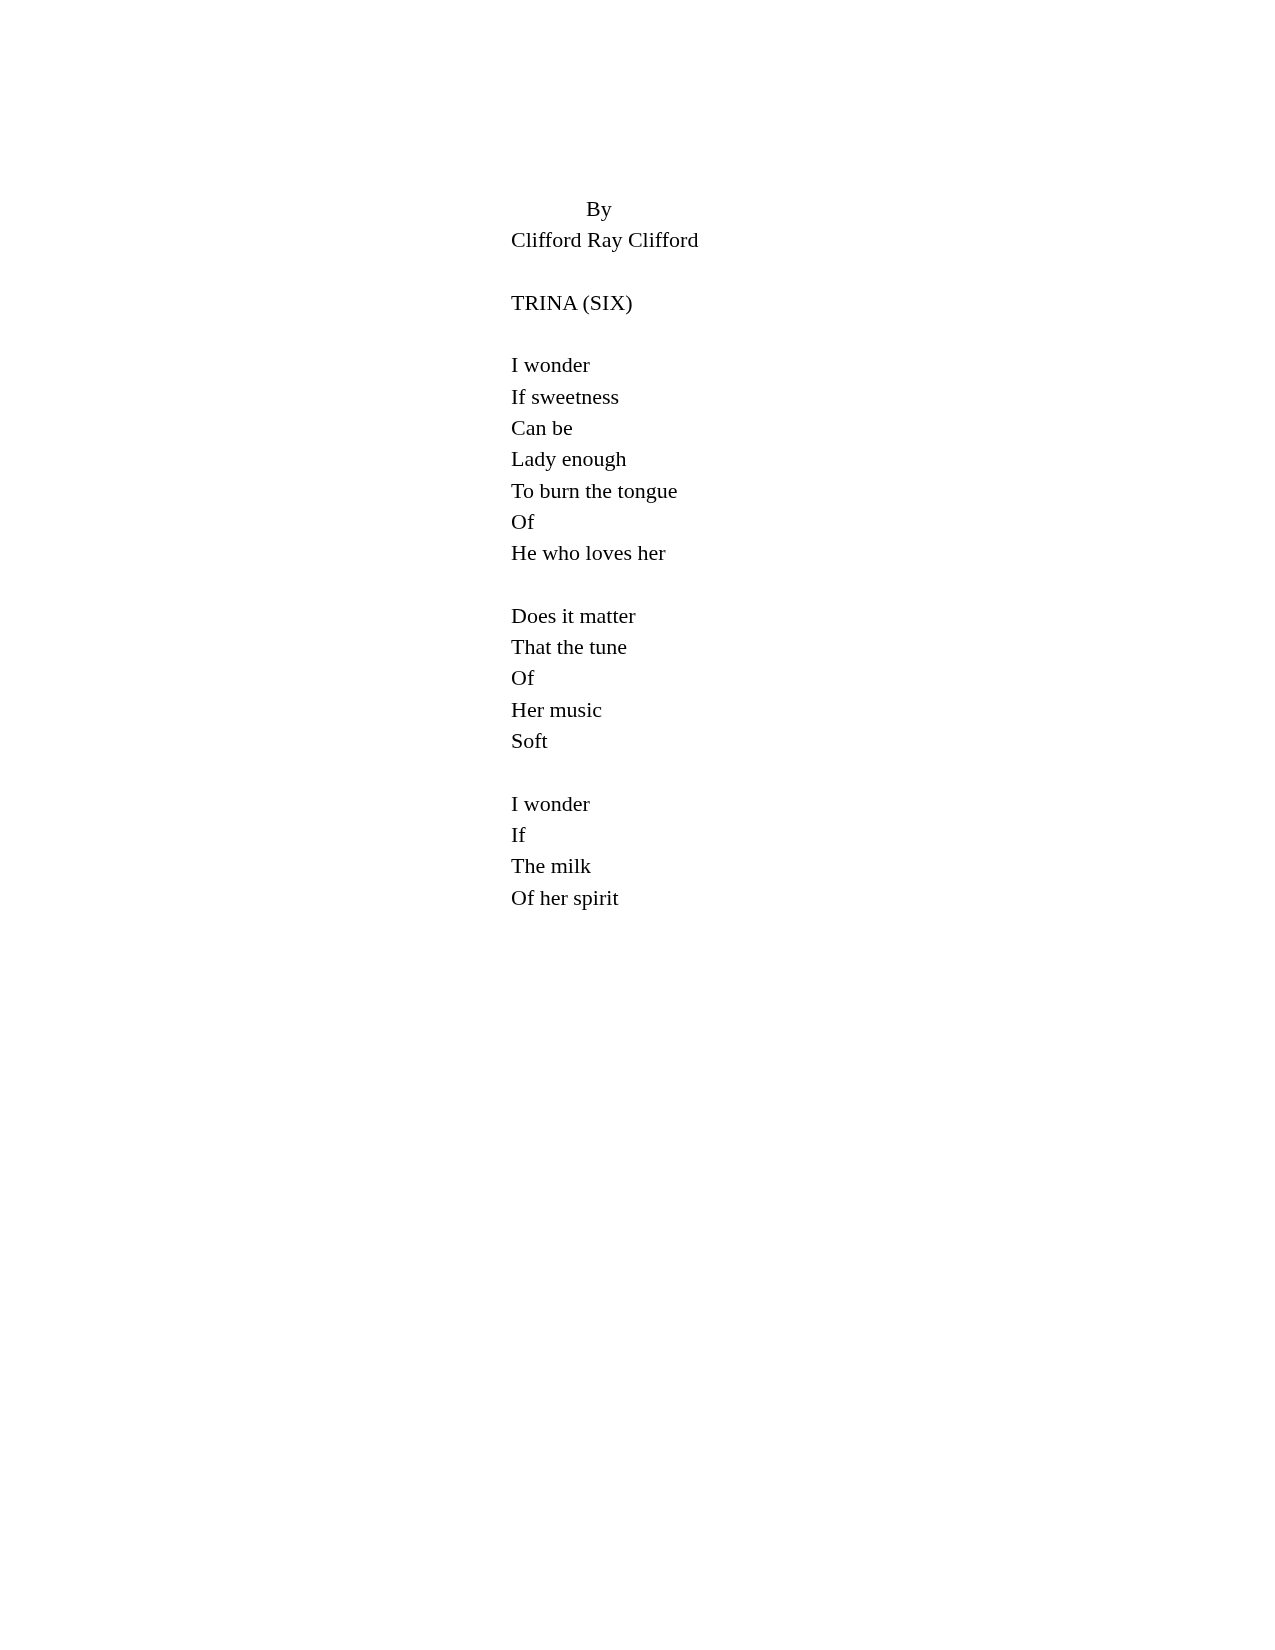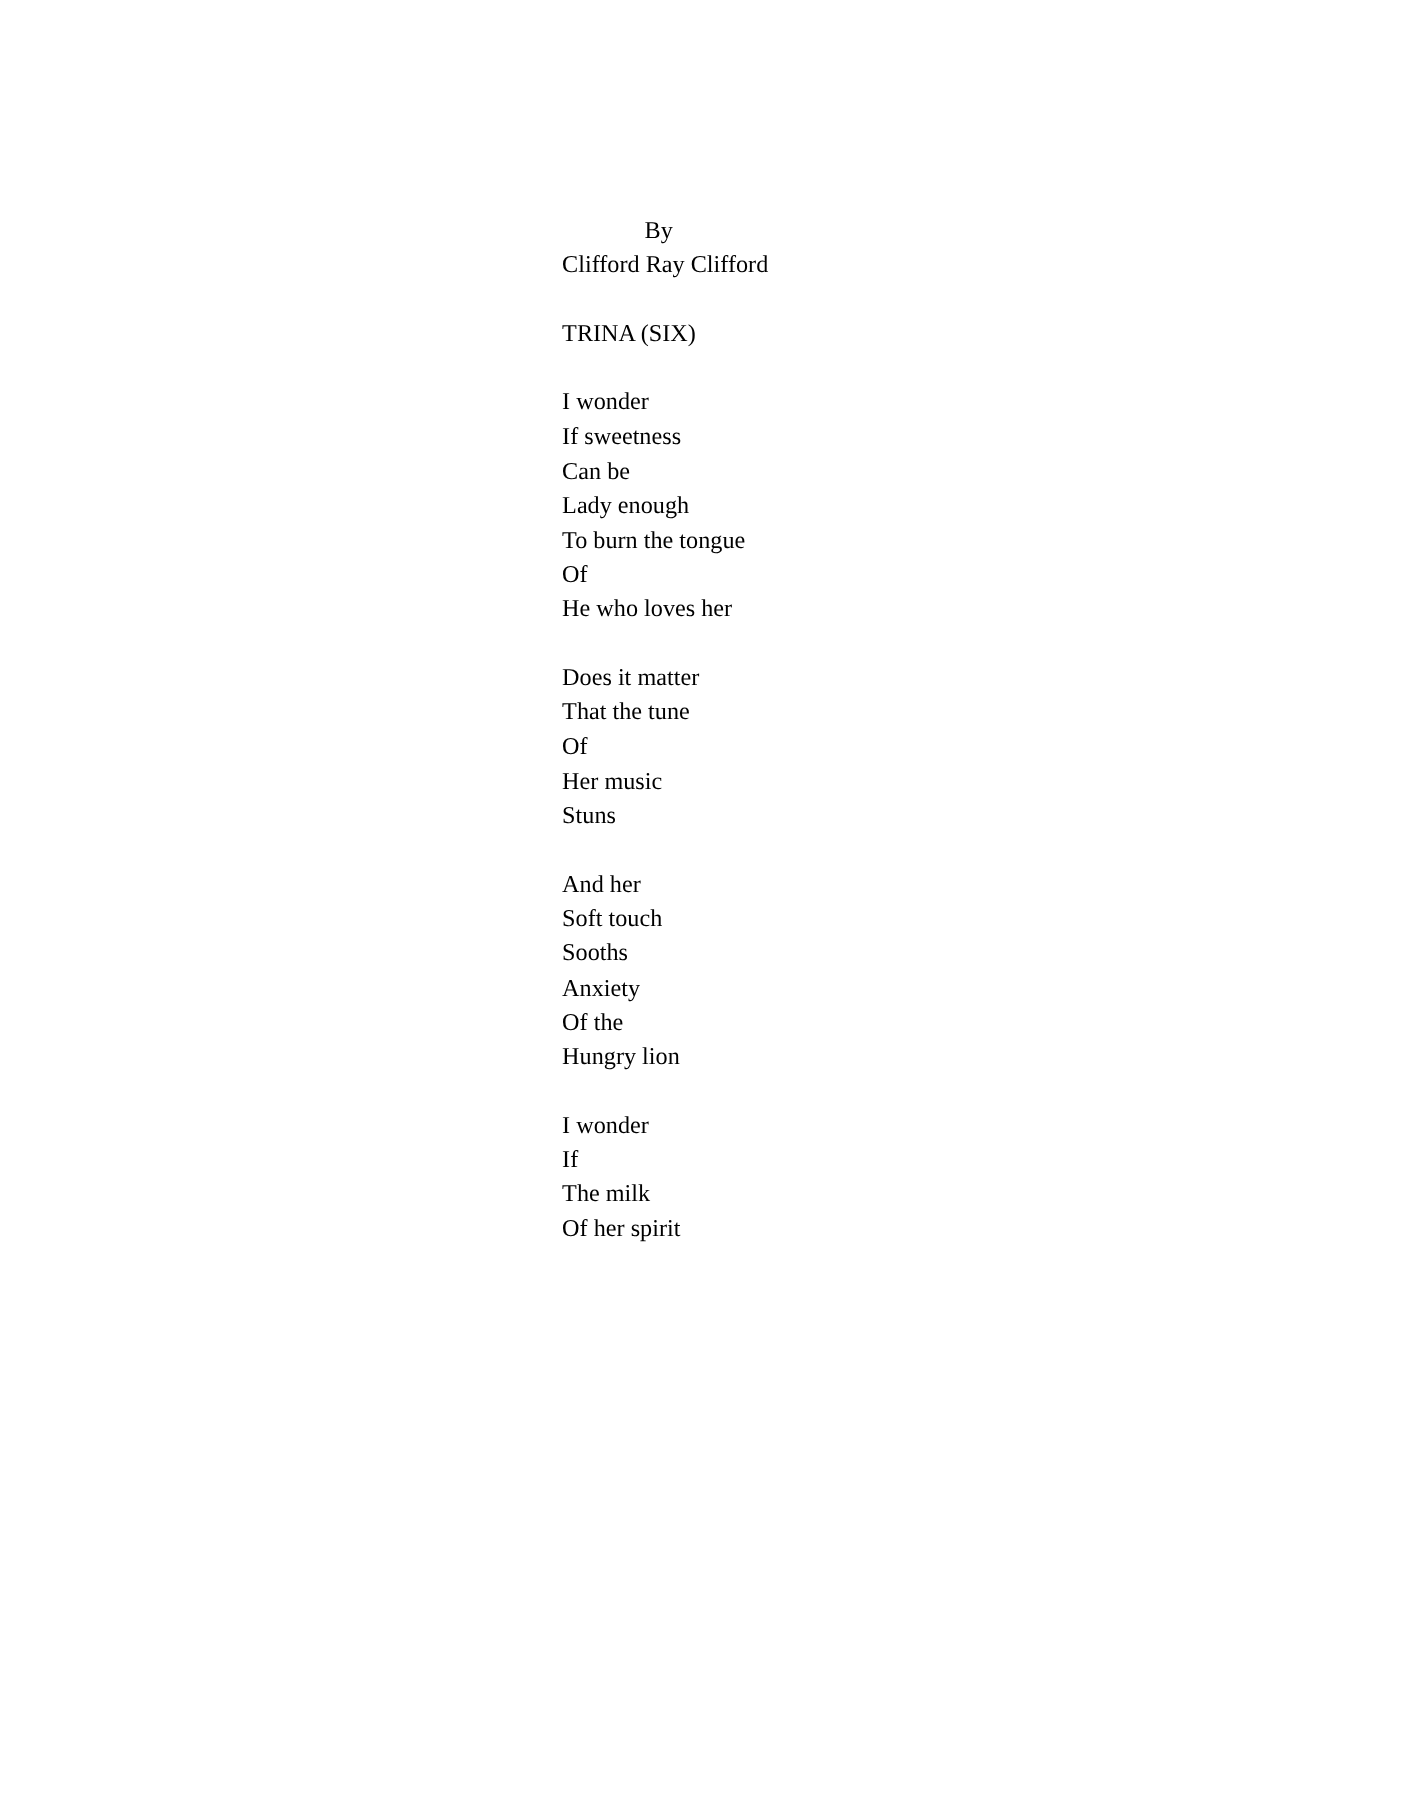--- a/index.html
+++ b/index.html
@@ -69,7 +69,7 @@
           <div class="line">That the tune</div>
           <div class="line">Of</div>
           <div class="line">Her music</div>
-          <div class="line">Stuns</div>
+          <div class="line">Soft</div>
         </div>
         <div class="block">
           <div class="line">And her</div>

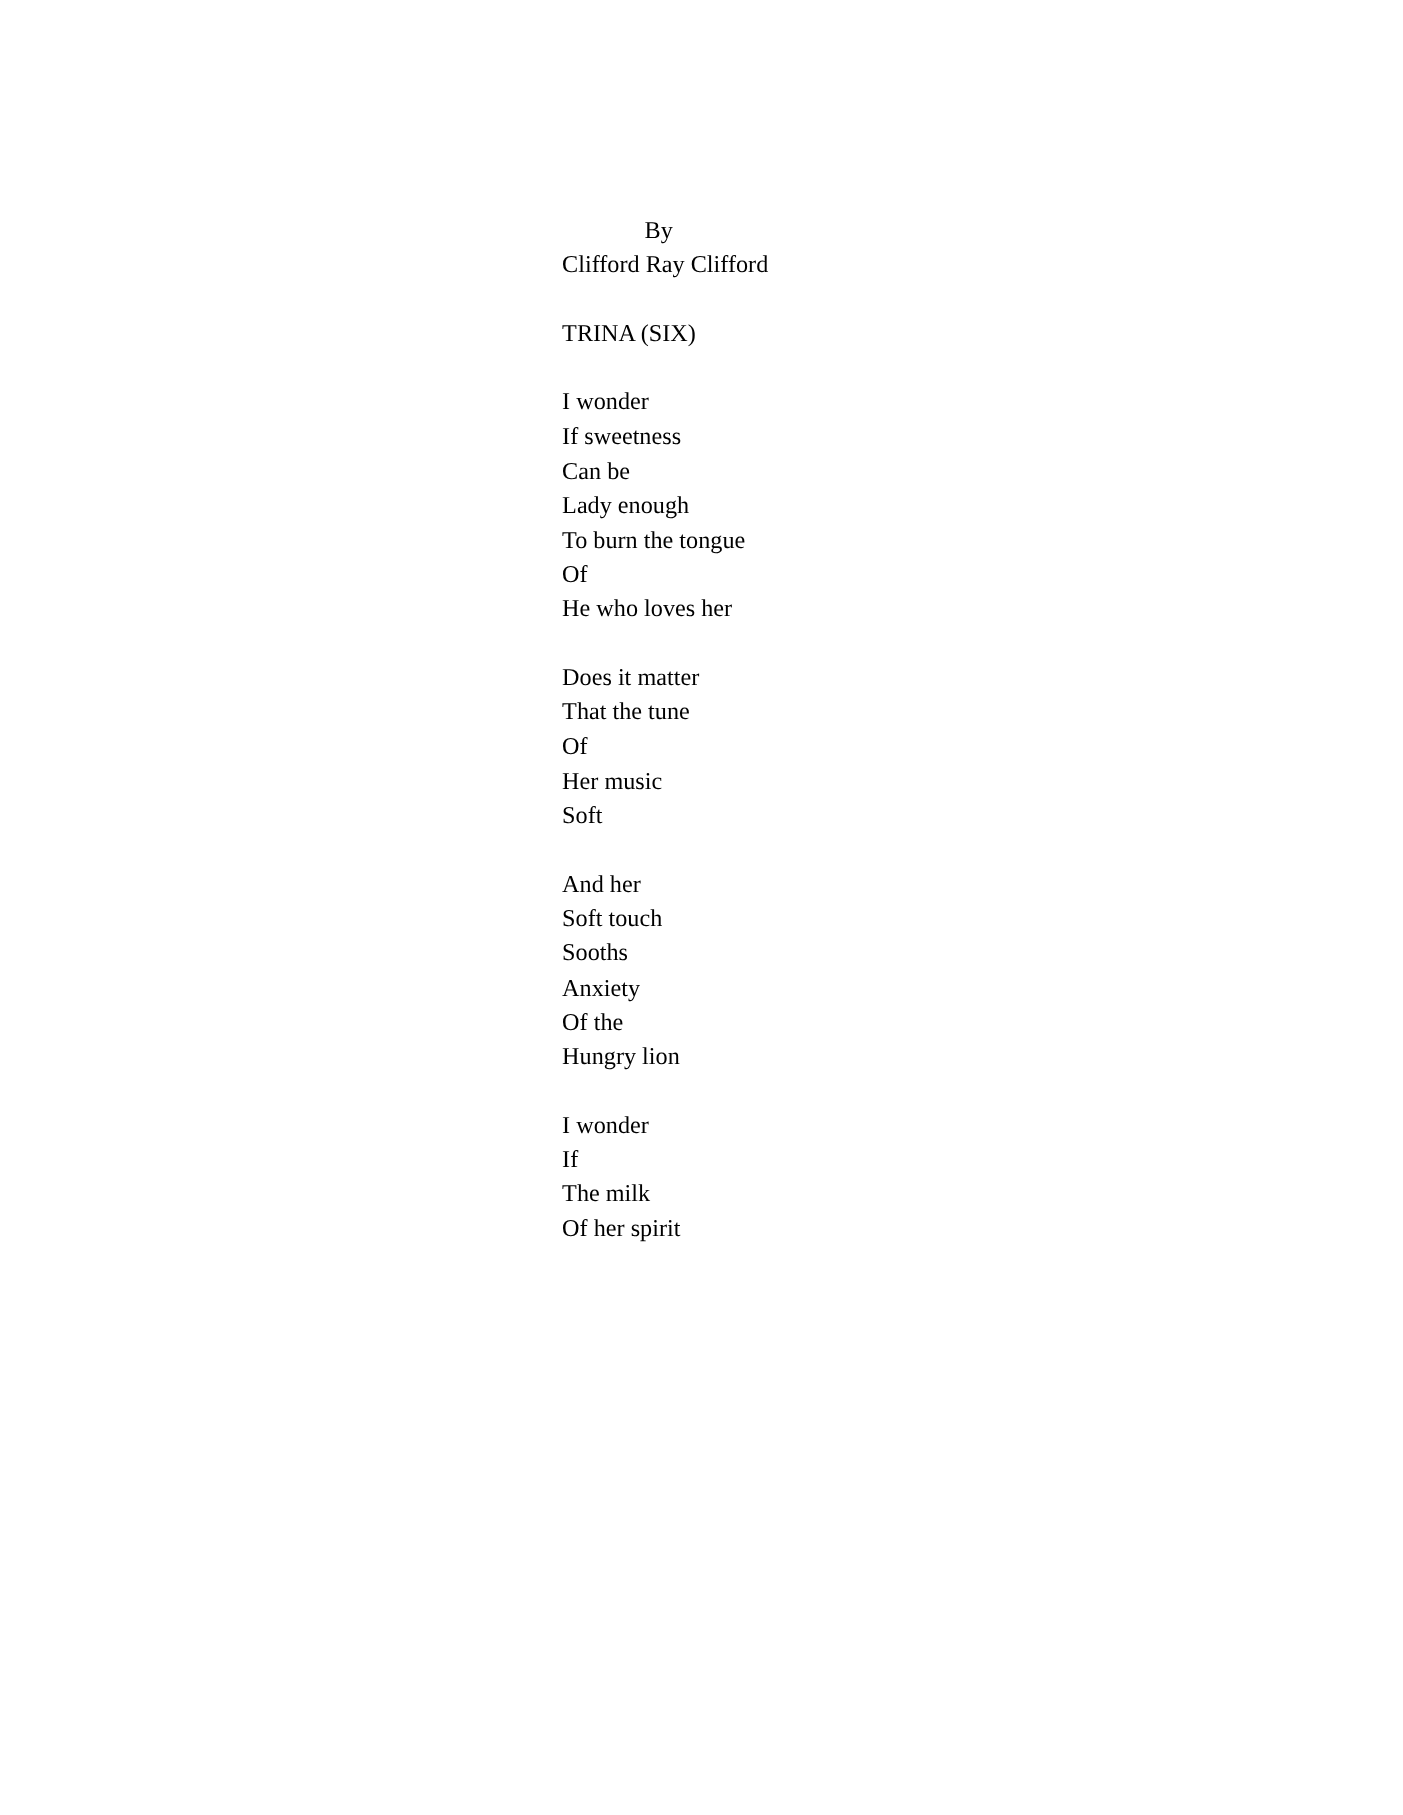--- a/index.html
+++ b/index.html
@@ -72,14 +72,6 @@
           <div class="line">Soft</div>
         </div>
         <div class="block">
-          <div class="line">And her</div>
-          <div class="line">Soft touch</div>
-          <div class="line">Sooths</div>
-          <div class="line">Anxiety</div>
-          <div class="line">Of the</div>
-          <div class="line">Hungry lion</div>
-        </div>
-        <div class="block">
           <div class="line">I wonder</div>
           <div class="line">If</div>
           <div class="line">The milk</div>

